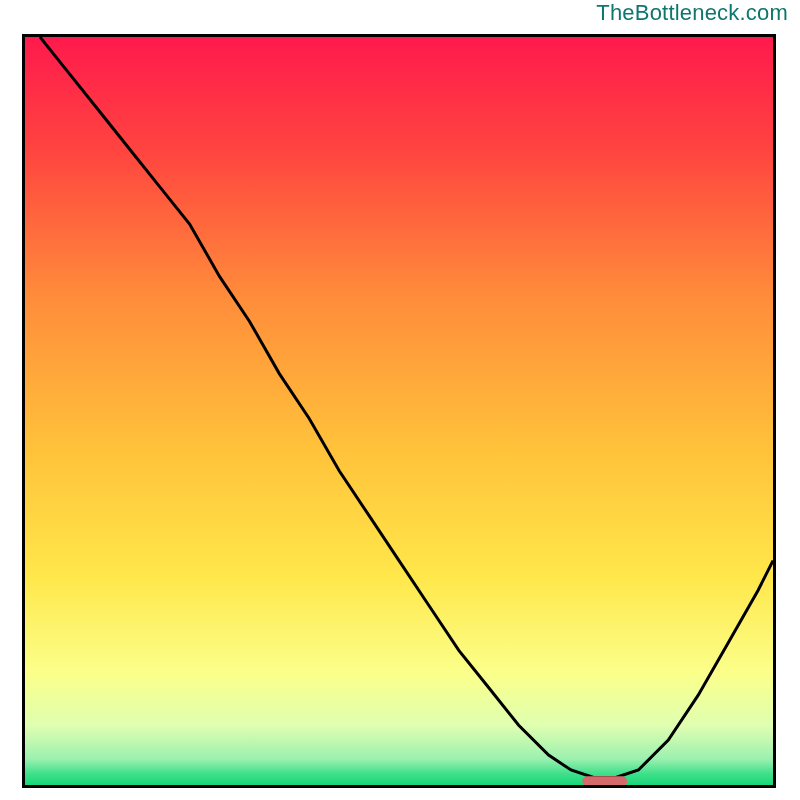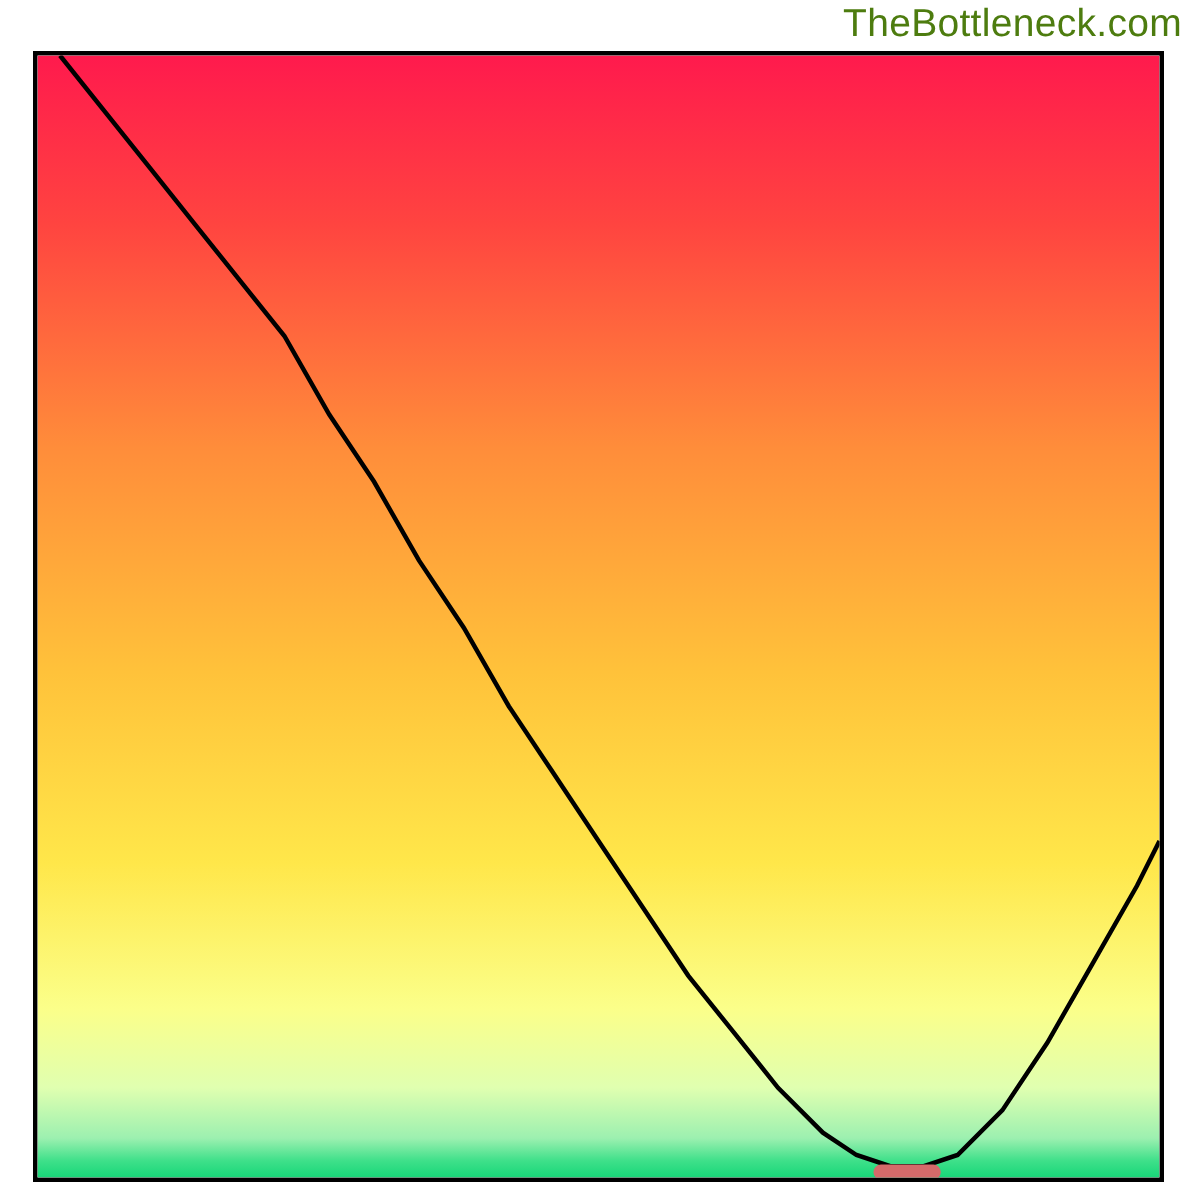--- a/index.html
+++ b/index.html
@@ -20,9 +20,9 @@
     position: absolute;
     top: 0px;
     right: 12px;
-    font-size: 26px;
+    font-size: 22px;
     font-weight: 500;
-    color: #4d7c0f;
+    color: #0f766e;
     letter-spacing: 0.2px;
   }
   .frame {

